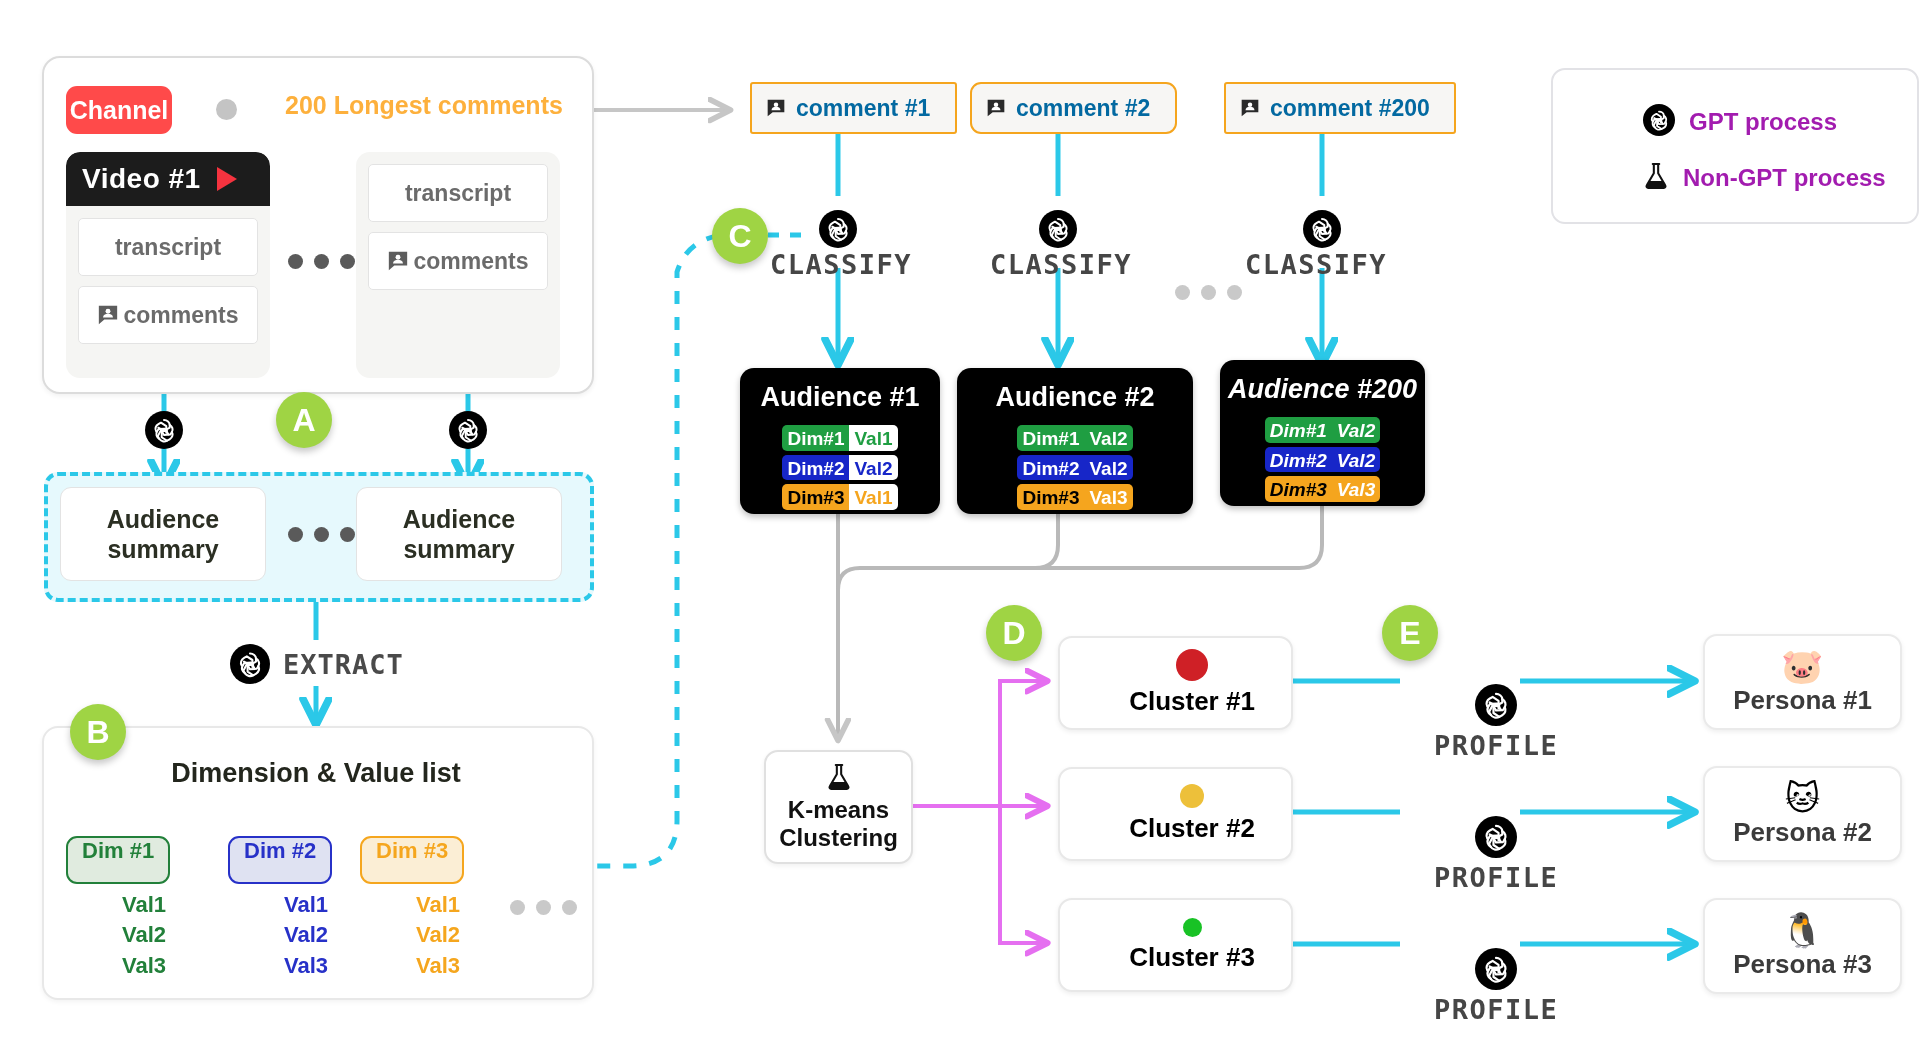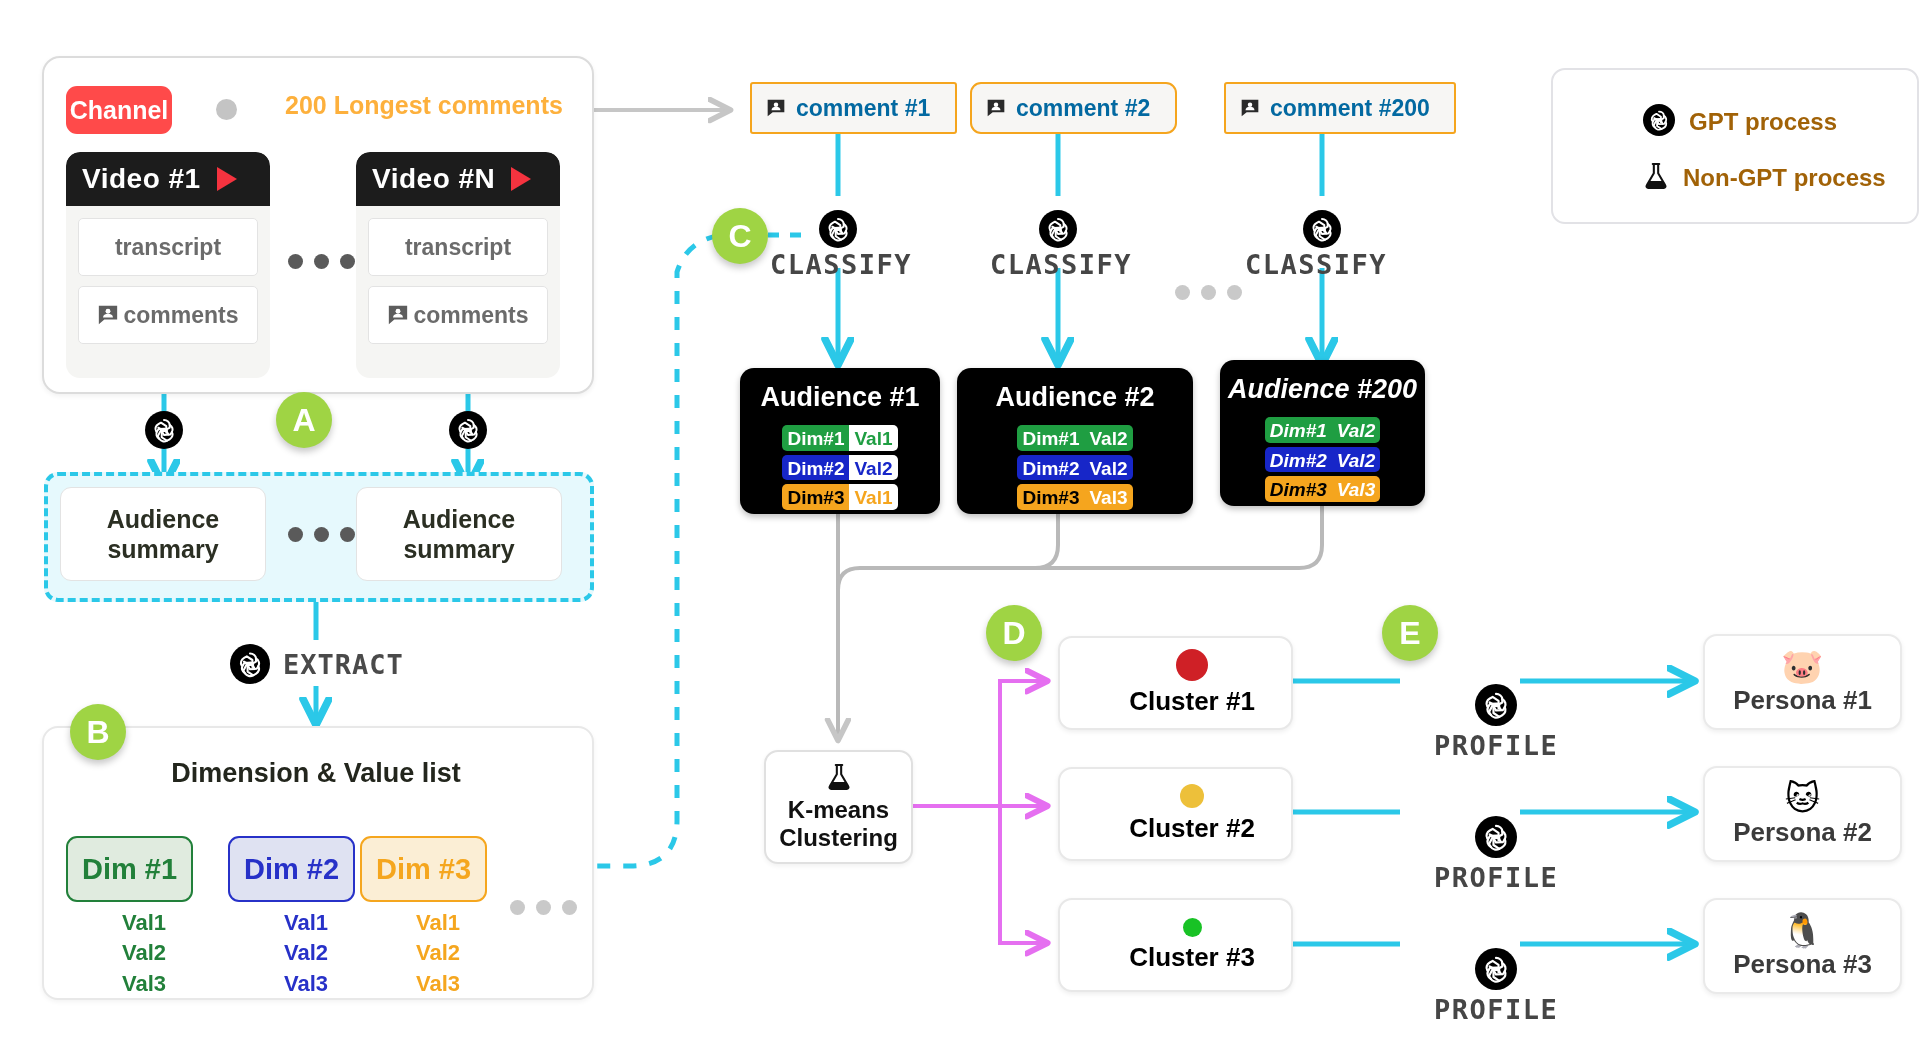--- a/index.html
+++ b/index.html
@@ -135,7 +135,7 @@
   #legend{left:1551px;top:68px;width:364px;height:152px;background:#fff;border:2px solid #e2e2e6;
     border-radius:14px;}
   .legend-row{display:flex;align-items:center;gap:14px;height:56px;padding-left:24px;}
-  .legend-text{font-size:24px;font-weight:bold;color:#a16207;white-space:nowrap;}
+  .legend-text{font-size:24px;font-weight:bold;color:#a21caf;white-space:nowrap;}
   #legend-gpt{left:1551px;top:94px;}
   #legend-nongpt{left:1551px;top:150px;}
 

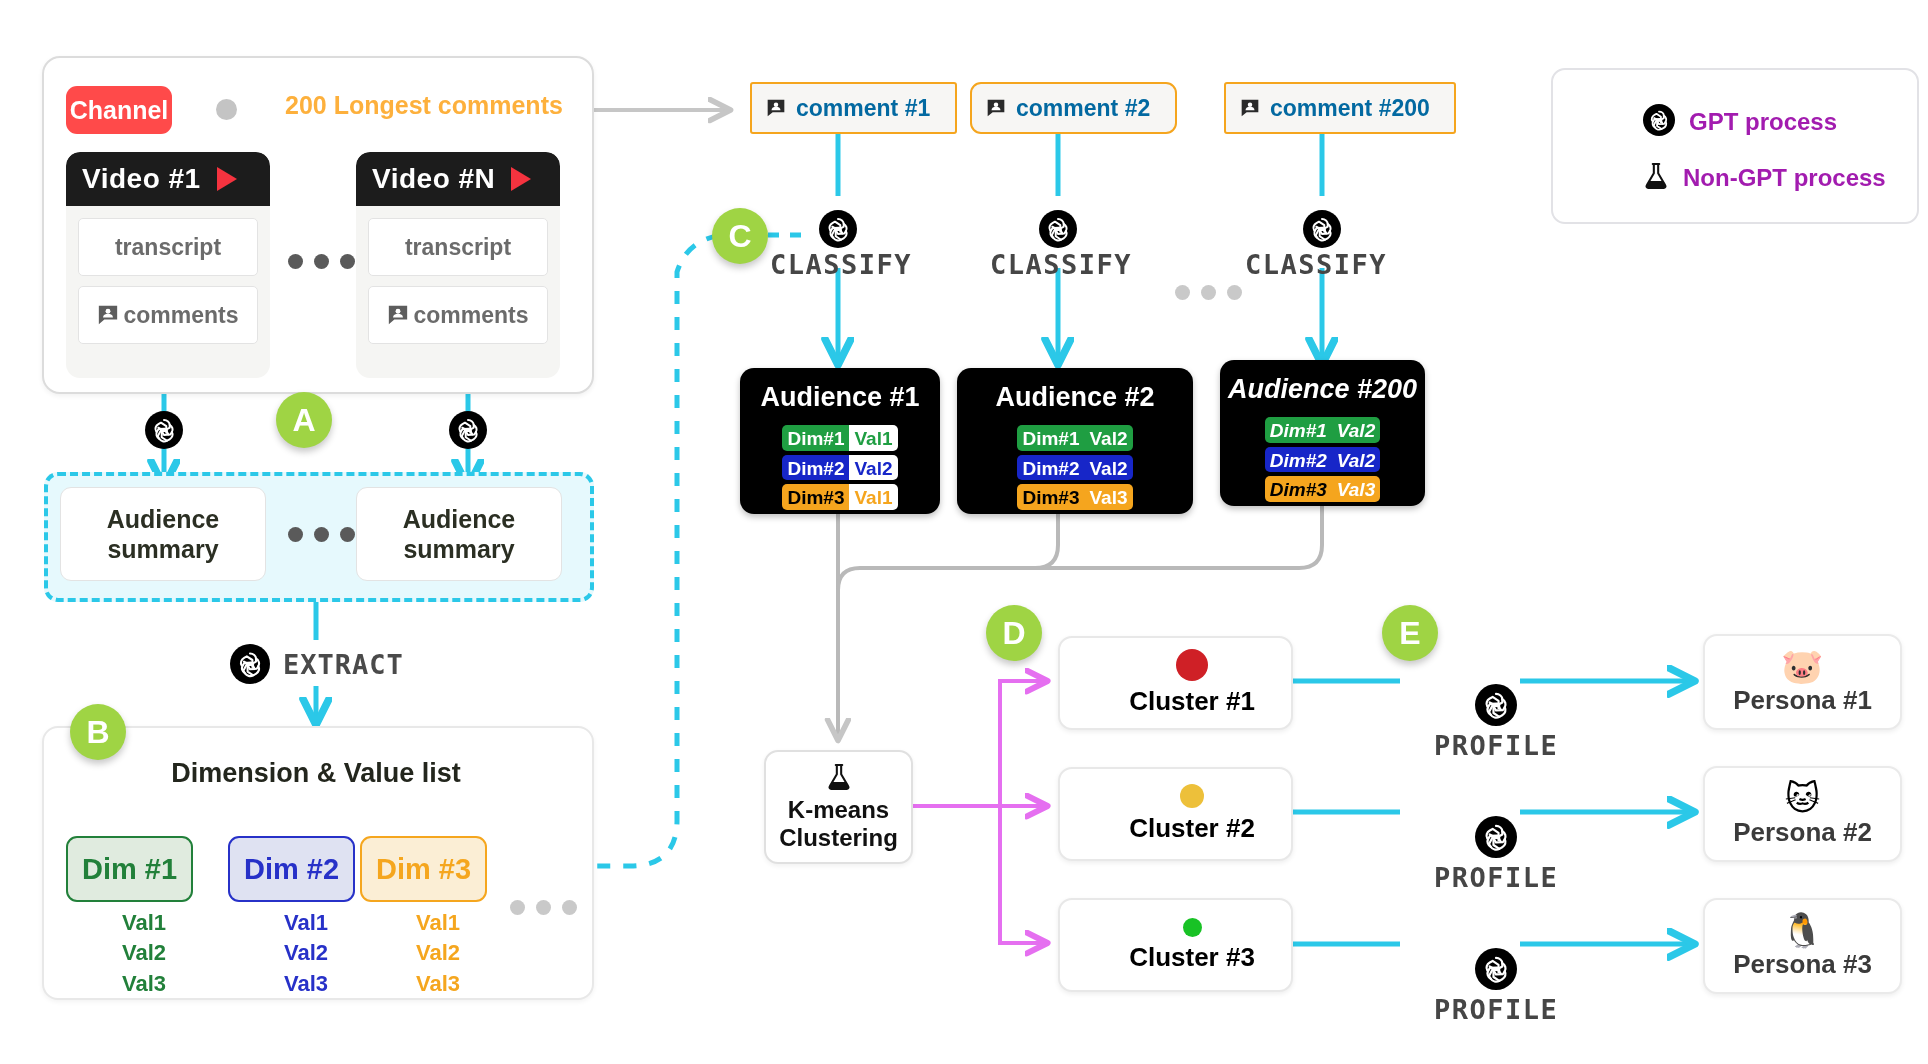--- a/index.html
+++ b/index.html
@@ -260,10 +260,6 @@
 </div>
 
 <div class="abs video-card" id="videoN">
-  <div class="video-head">
-    <span class="video-title">Video  #N</span>
-    <span class="play-tri"></span>
-  </div>
   <div class="vslot">
     <span>transcript</span>
   </div>

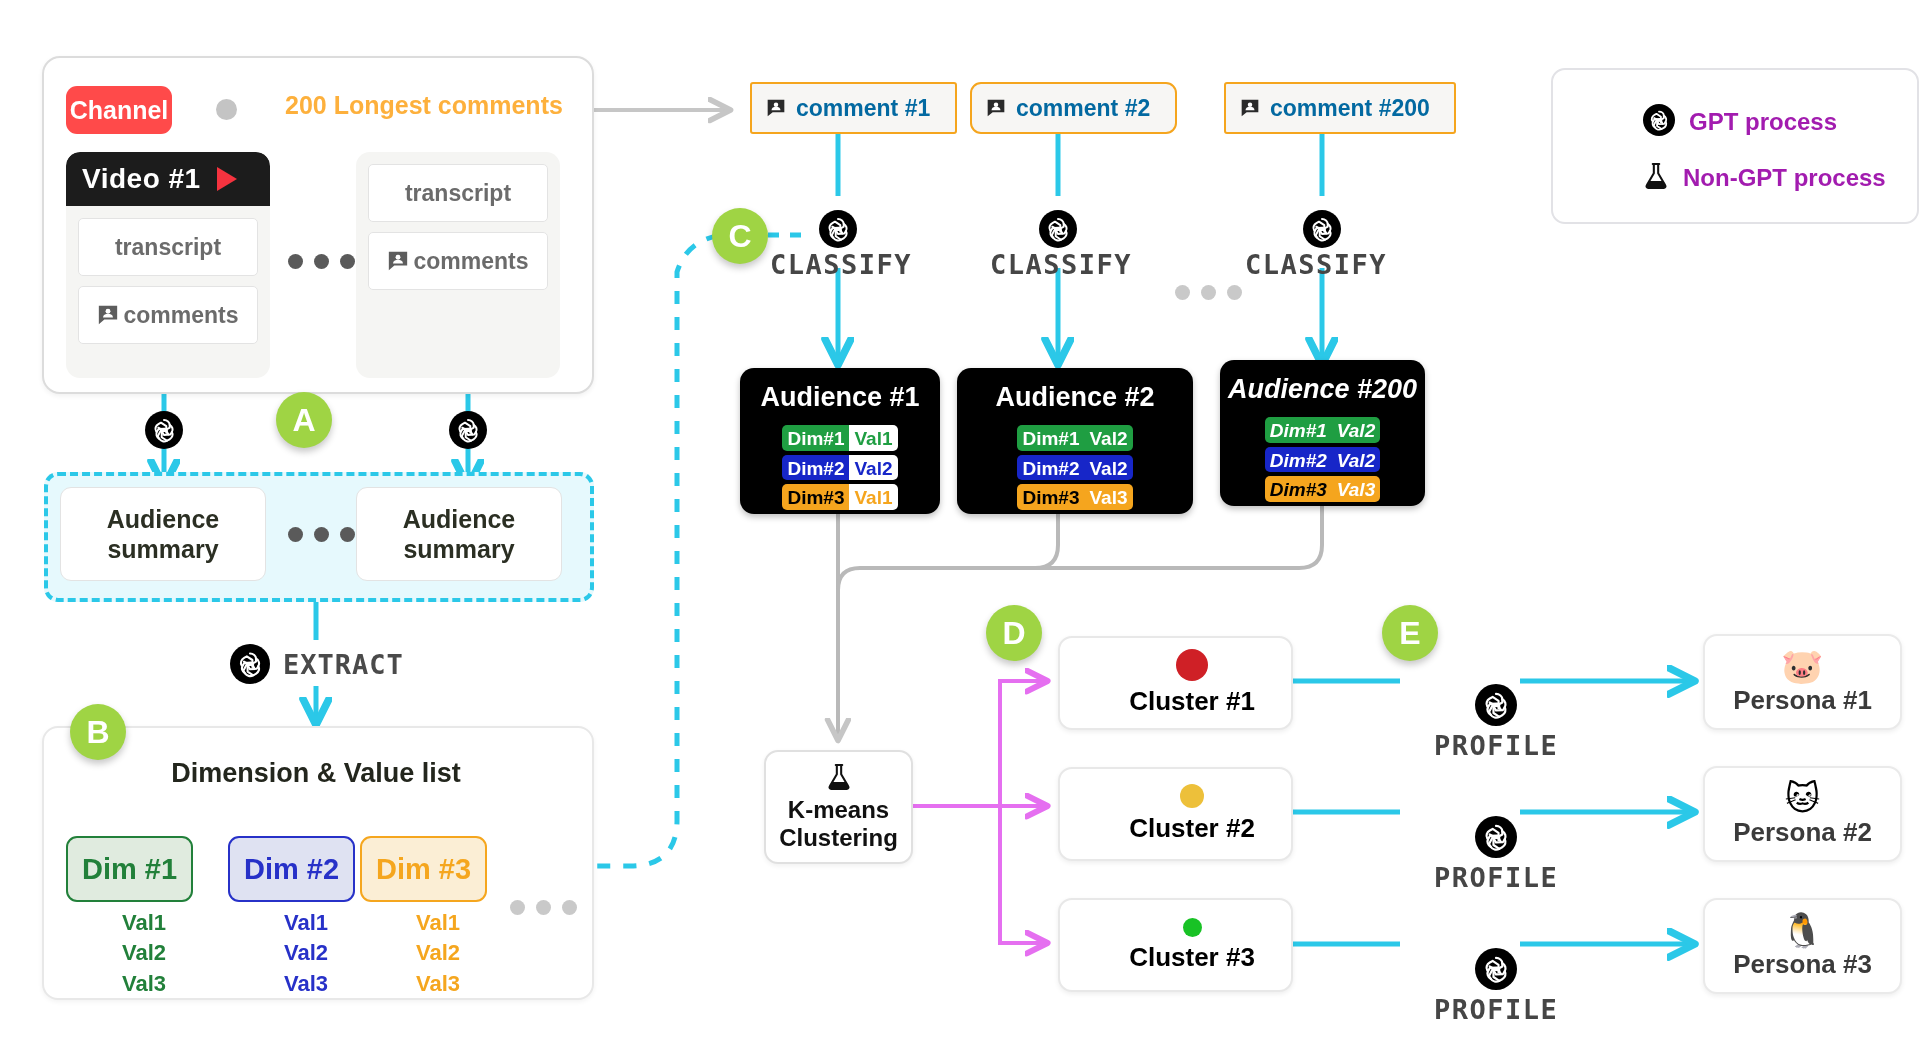--- a/index.html
+++ b/index.html
@@ -53,8 +53,8 @@
   #dim-card{left:42px;top:726px;width:548px;height:270px;background:#fff;border:2px solid #e8e8e8;
     border-radius:16px;box-shadow:0 2px 5px rgba(0,0,0,.05);}
   #dim-title{left:42px;top:758px;width:548px;text-align:center;font-size:27px;font-weight:bold;color:#23261d;}
-  .dim-pill{height:44px;border-radius:11px;display:flex;align-items:center;justify-content:center;
-    font-size:29px;font-weight:bold;padding:9px 14px;border:2px solid;}
+  .dim-pill{height:44px;border-radius:11px;display:flex;align-items:flex-start;justify-content:center;
+    font-size:22px;font-weight:bold;padding:0 14px;border:2px solid;}
   .dim-g{background:#e0ebdf;border-color:#22803a;color:#22803a;}
   .dim-b{background:#dfe2f2;border-color:#2731c8;color:#2731c8;}
   .dim-o{background:#fbeed5;border-color:#f5a61e;color:#f5a61e;}

